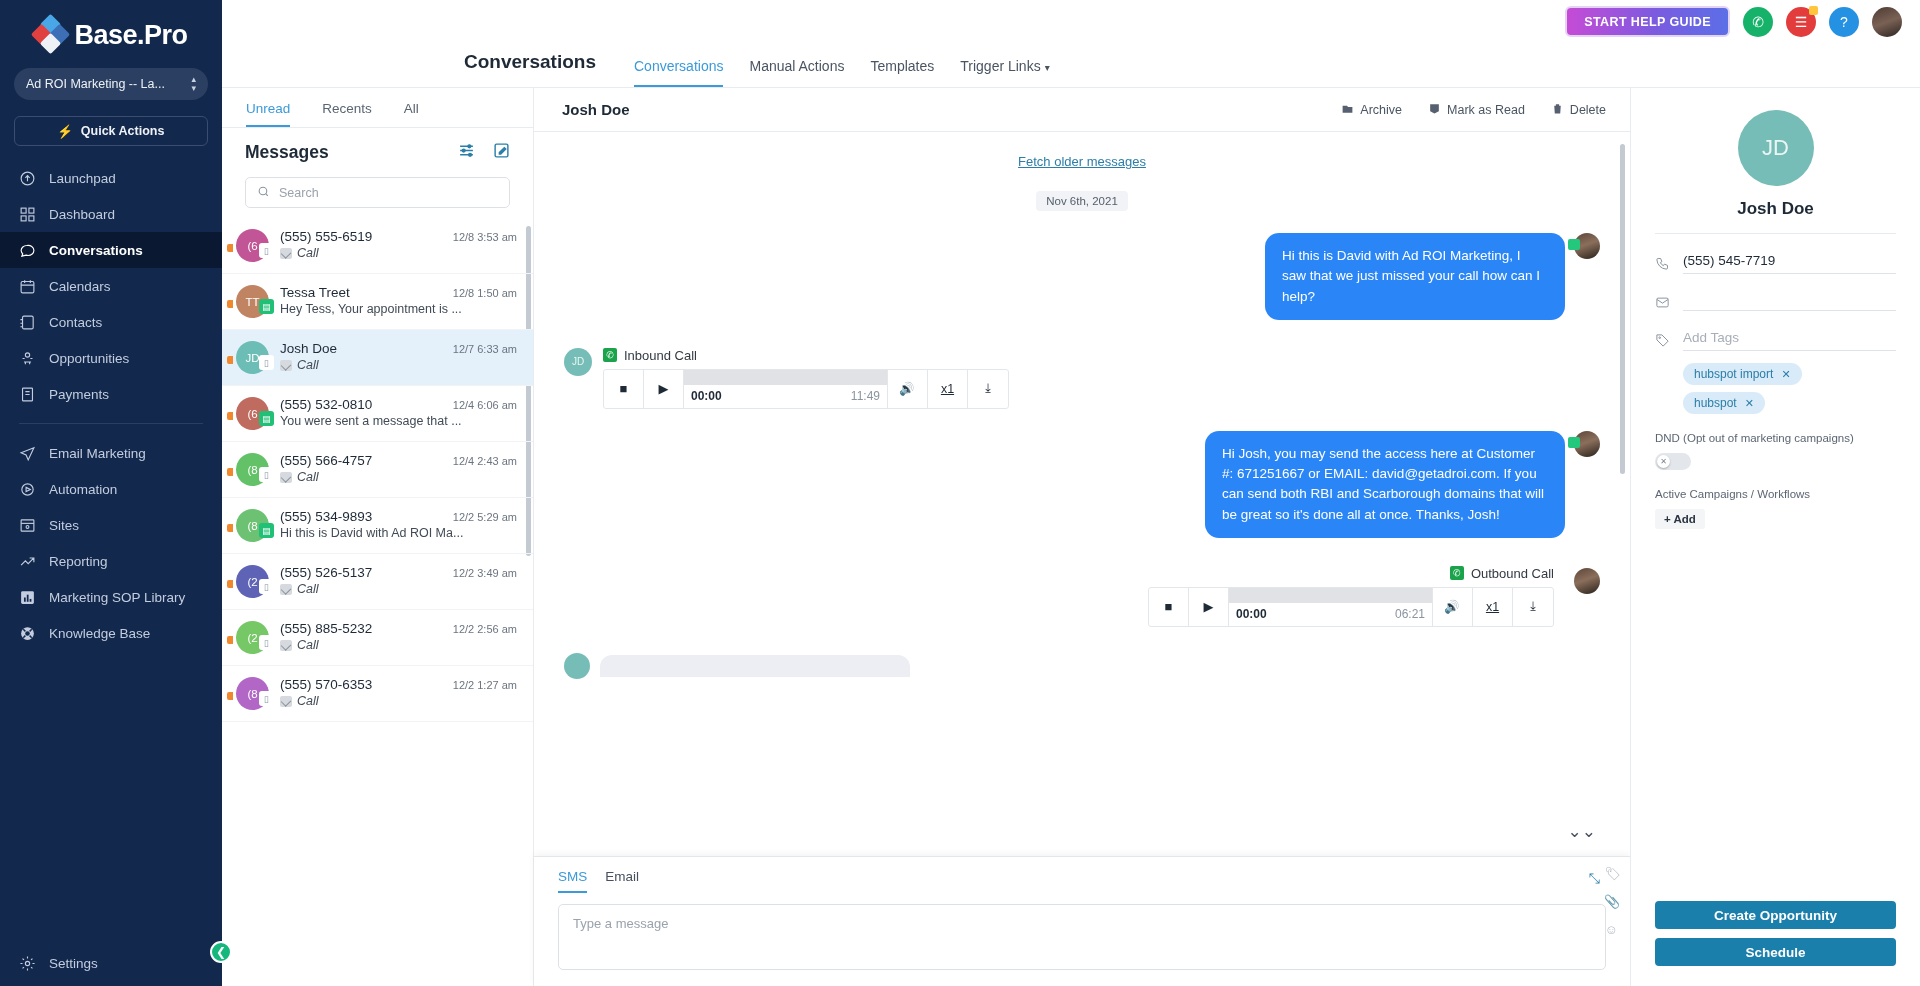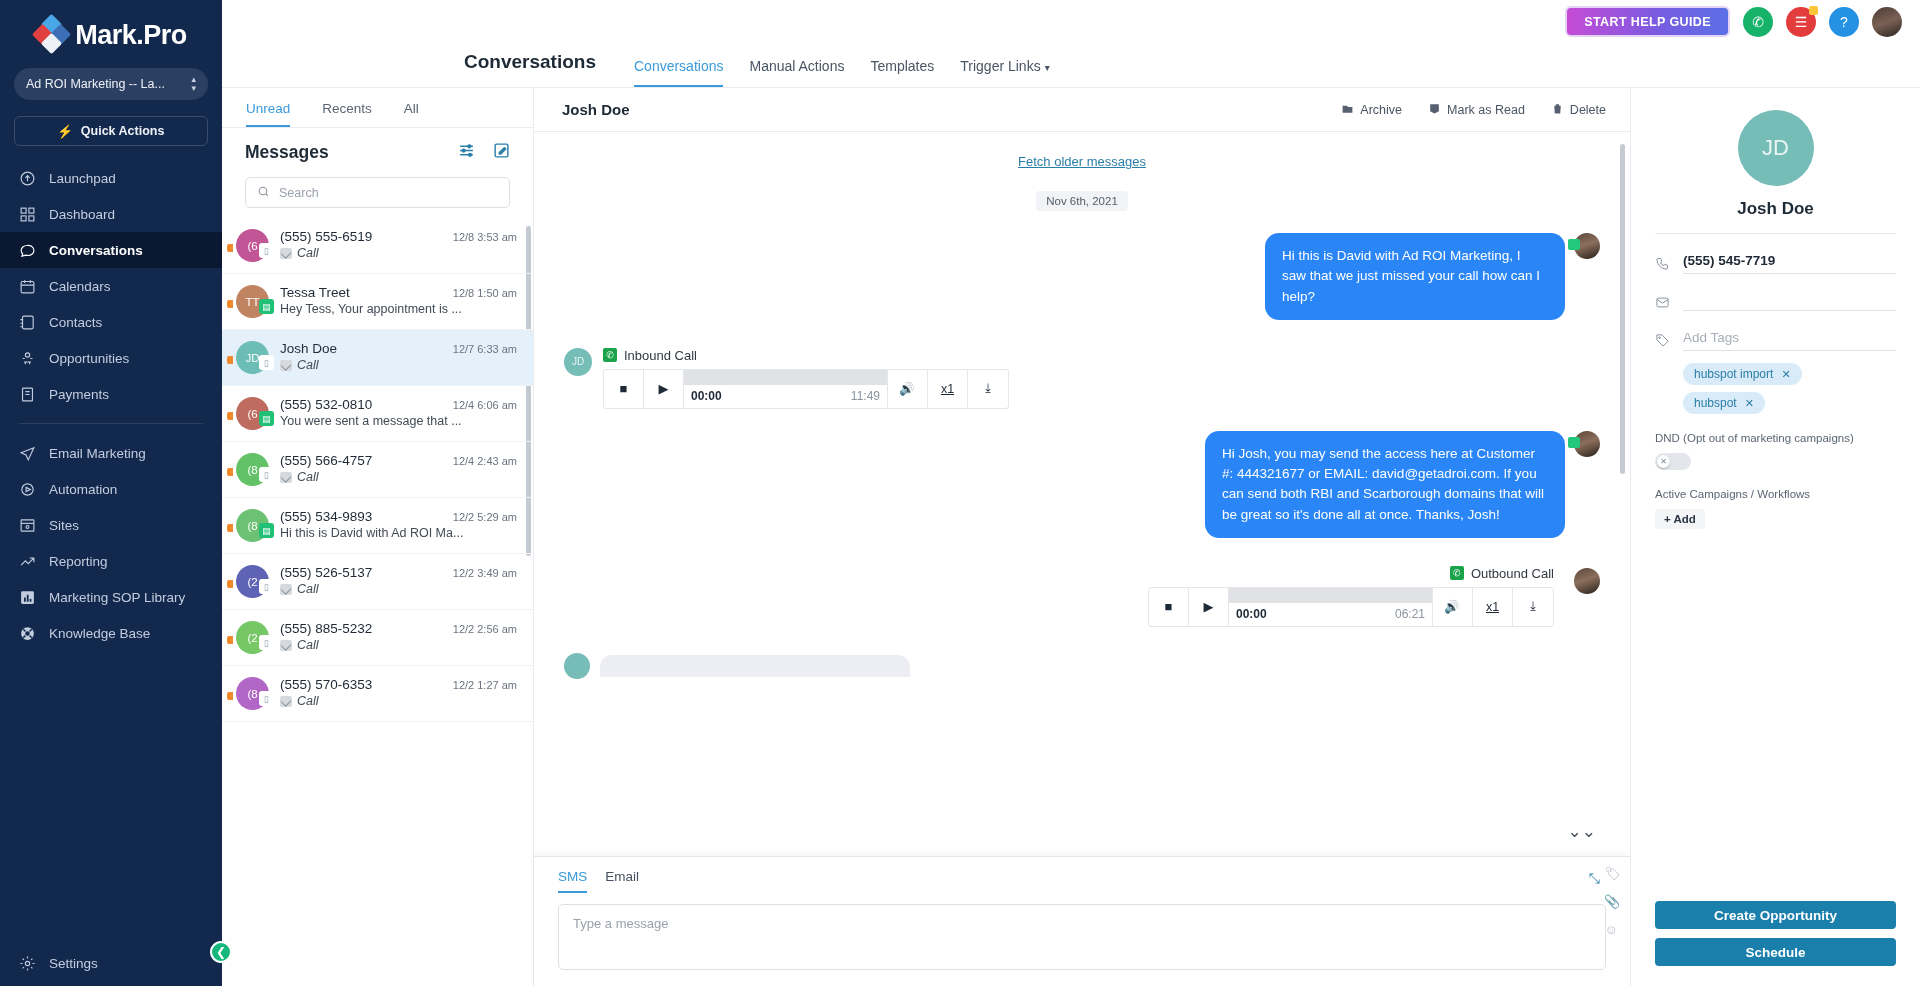--- a/index.html
+++ b/index.html
@@ -235,7 +235,7 @@
         <span class="diamond d3"></span>
           <span class="diamond d4"></span>
       </div>
-      <div class="logo-text">Mark.Pro</div>
+      <div class="logo-text">Base.Pro</div>
     </div>
 
     <div class="acct-select">

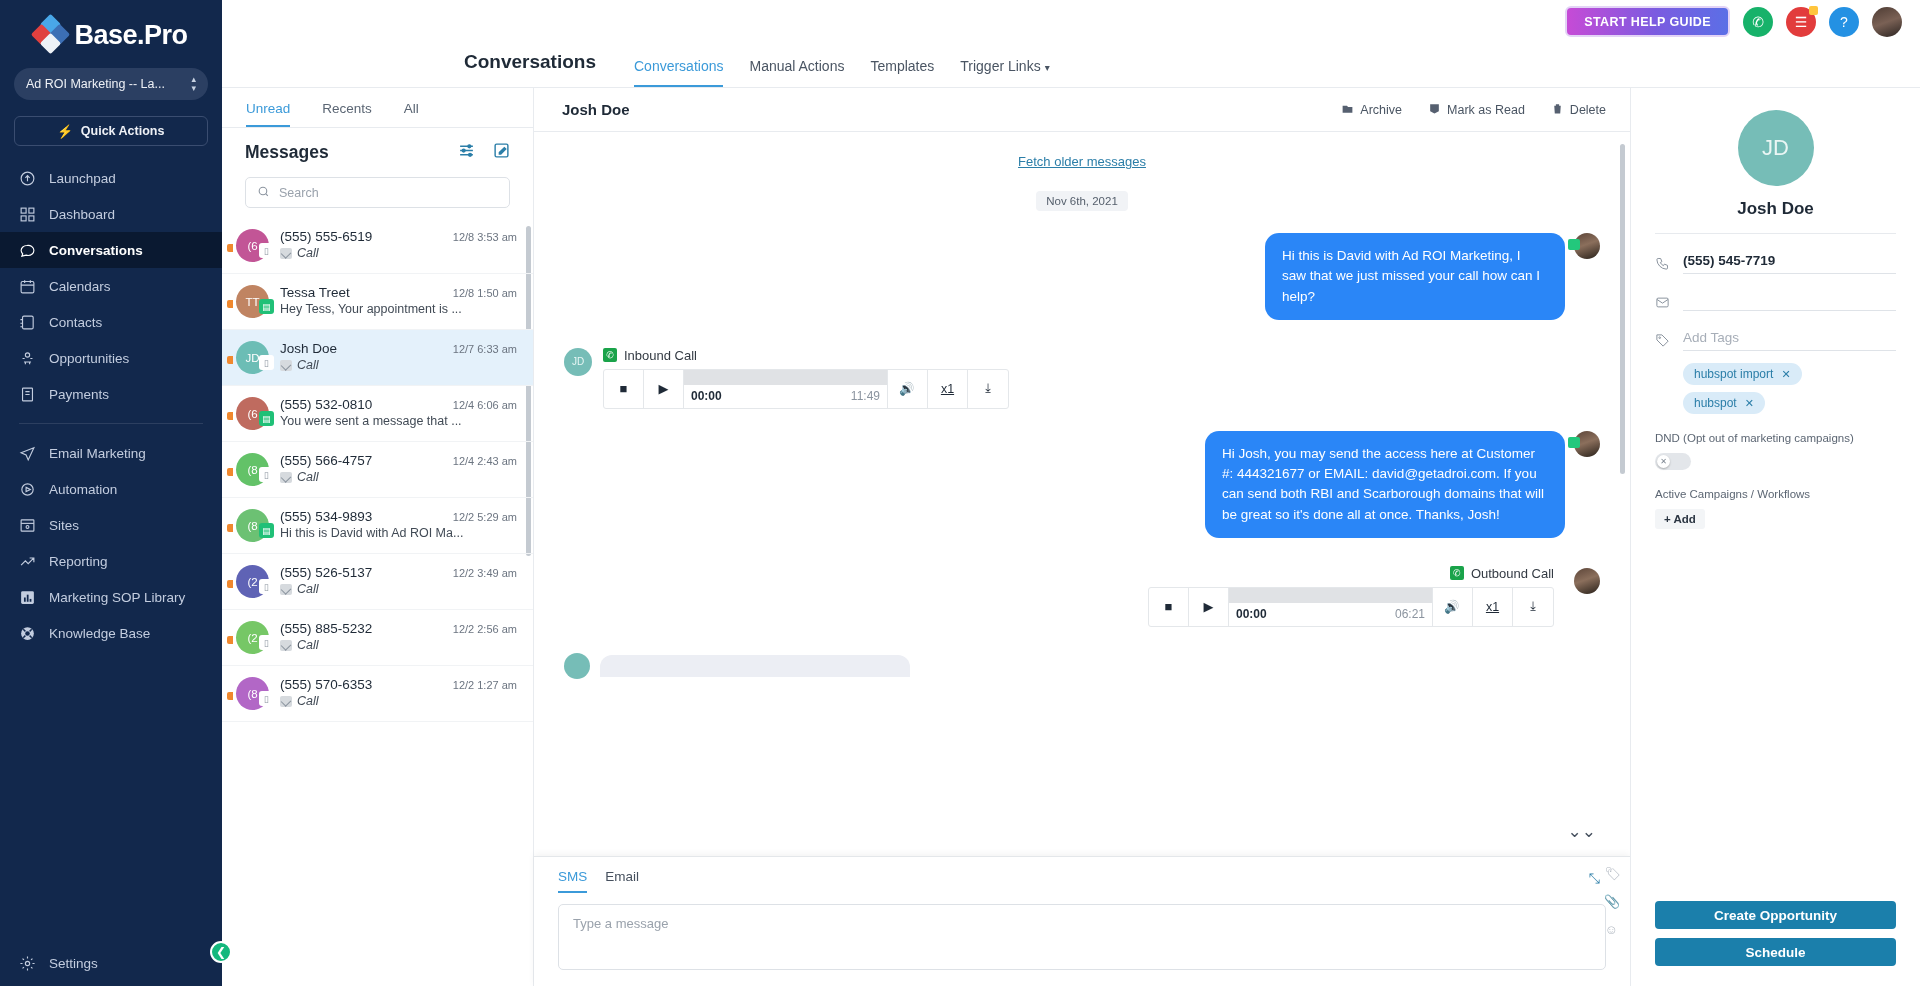--- a/index.html
+++ b/index.html
@@ -202,7 +202,7 @@
   .field-ico { width:16px; flex:0 0 16px; color:#8b949f; display:flex; align-items:center;}
   .field-ico svg{width:15px;height:15px;stroke:#8b949f;fill:none;stroke-width:1.6;}
   .field-val { flex:1; border-bottom:1px solid #dfe3e8; font-size:13.5px; color:#1f2a37;
-     font-weight:700; padding-bottom:5px;}
+     font-weight:400; padding-bottom:5px;}
   .field-val.empty{ min-height:18px;}
   .field-val.placeholder{ color:#a7aeb8; font-weight:400;}
   .tags { display:flex; flex-direction:column; gap:7px; margin-top:12px; margin-left:28px; align-items:flex-start;}

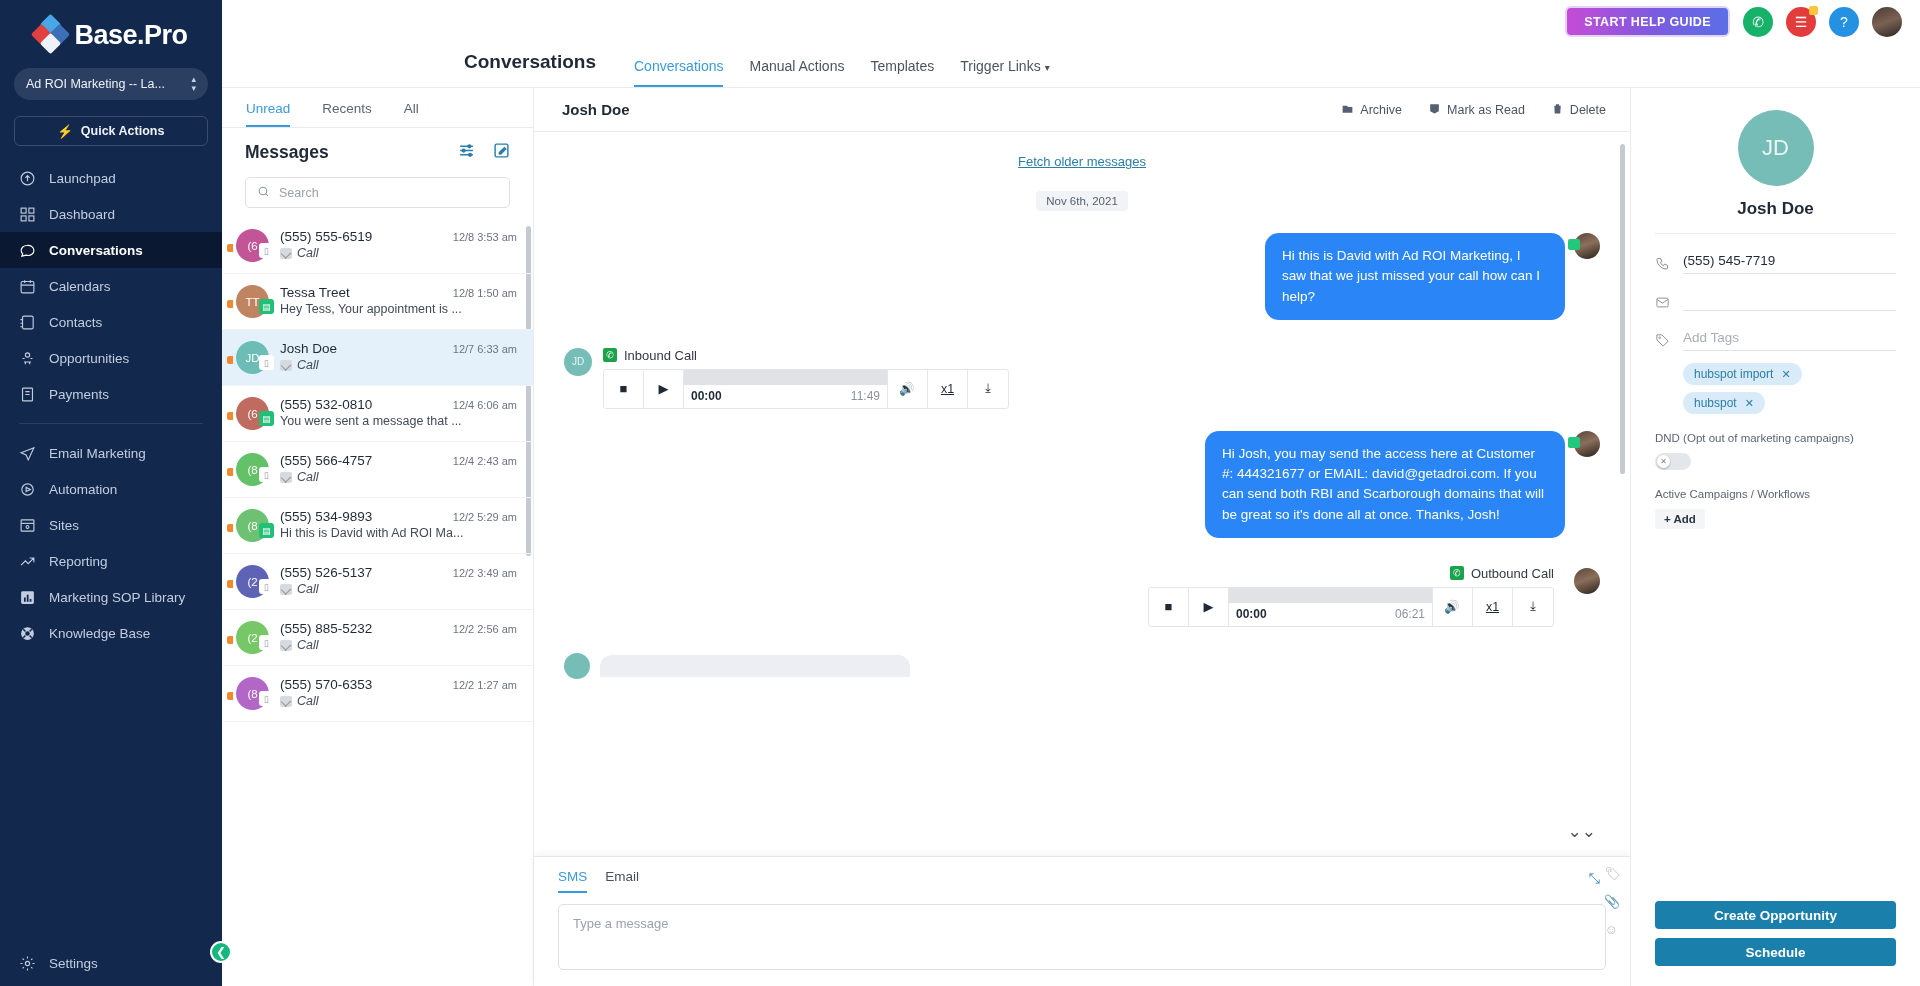--- a/index.html
+++ b/index.html
@@ -628,7 +628,7 @@
           </div>
 
           <div class="msg-out">
-            <div class="bubble-out">Hi Josh, you may send the access here at Customer #: 444321677 or EMAIL: david@getadroi.com. If you can send both RBI and Scarborough domains that will be great so it's done all at once. Thanks, Josh!</div>
+            <div class="bubble-out">Hi Josh, you may send the access here at Customer #: 671251667 or EMAIL: david@getadroi.com. If you can send both RBI and Scarborough domains that will be great so it's done all at once. Thanks, Josh!</div>
             <div class="msg-avatar">
                 <span class="chan"></span>
               </div>

